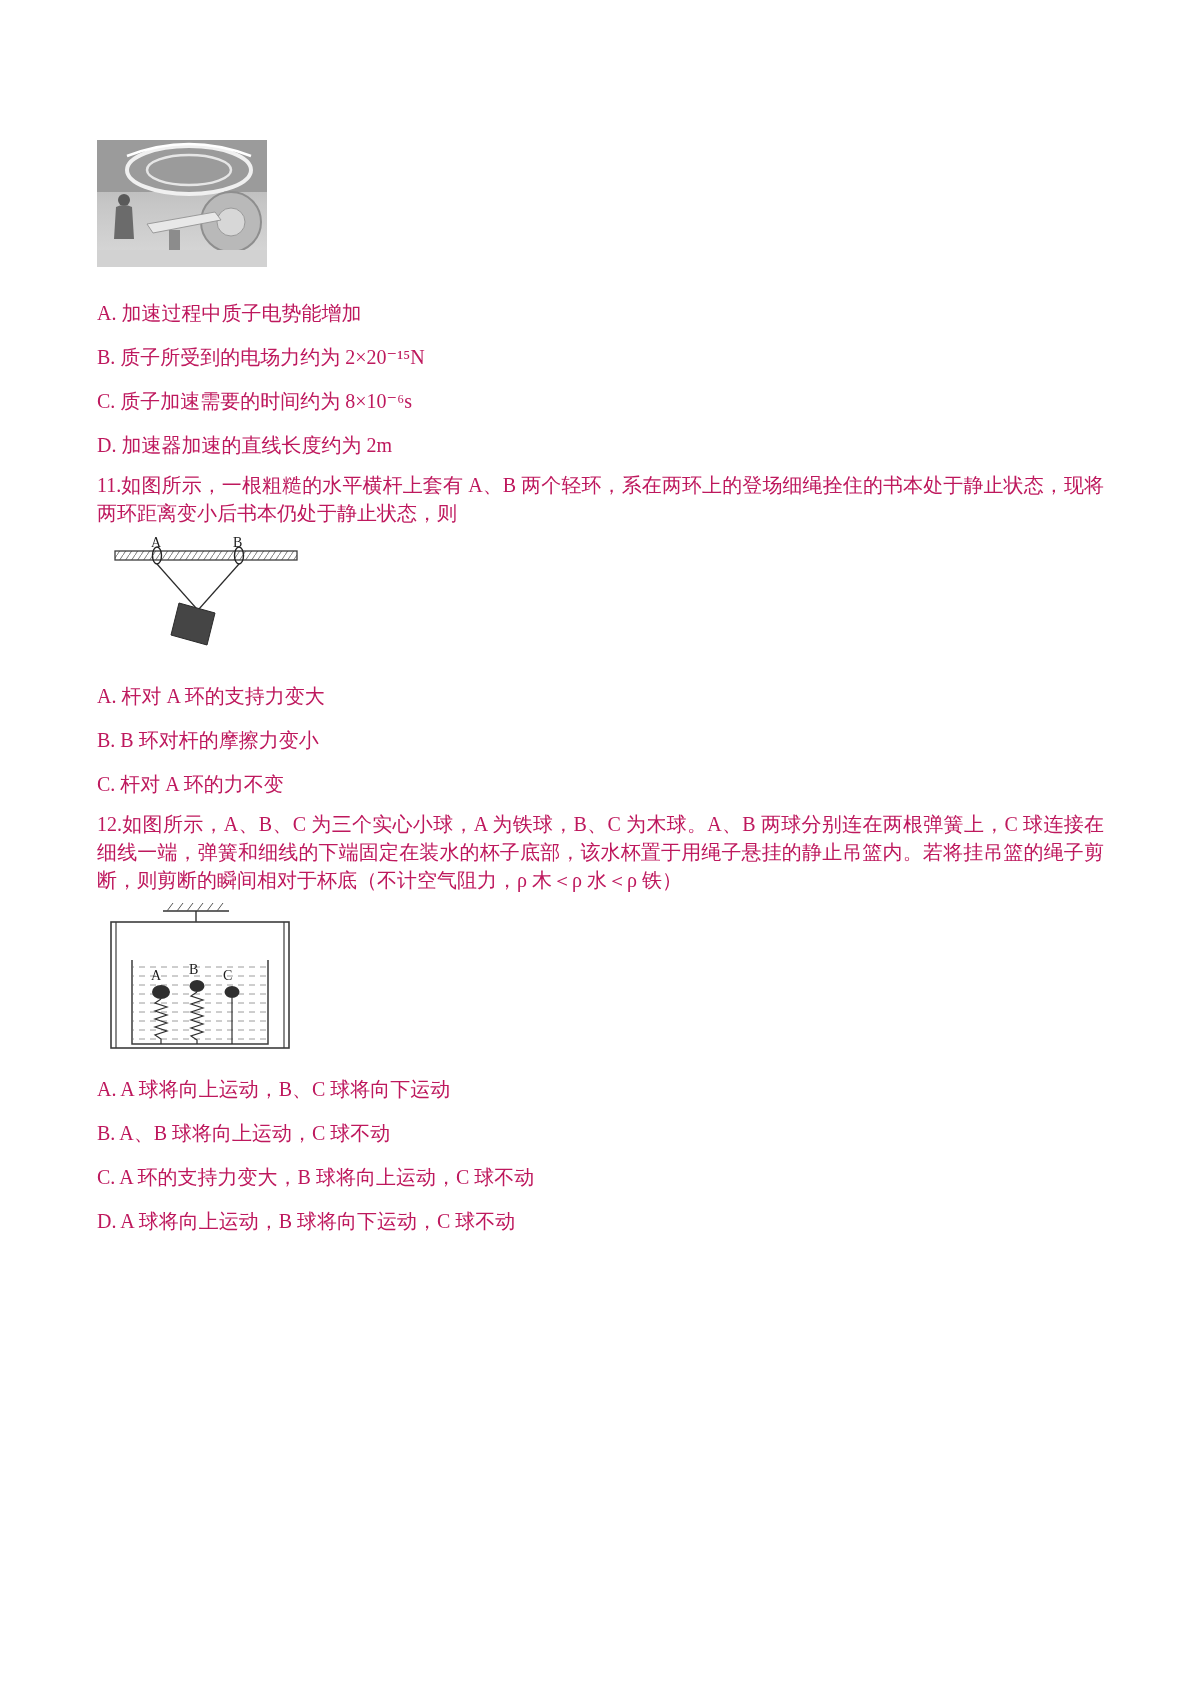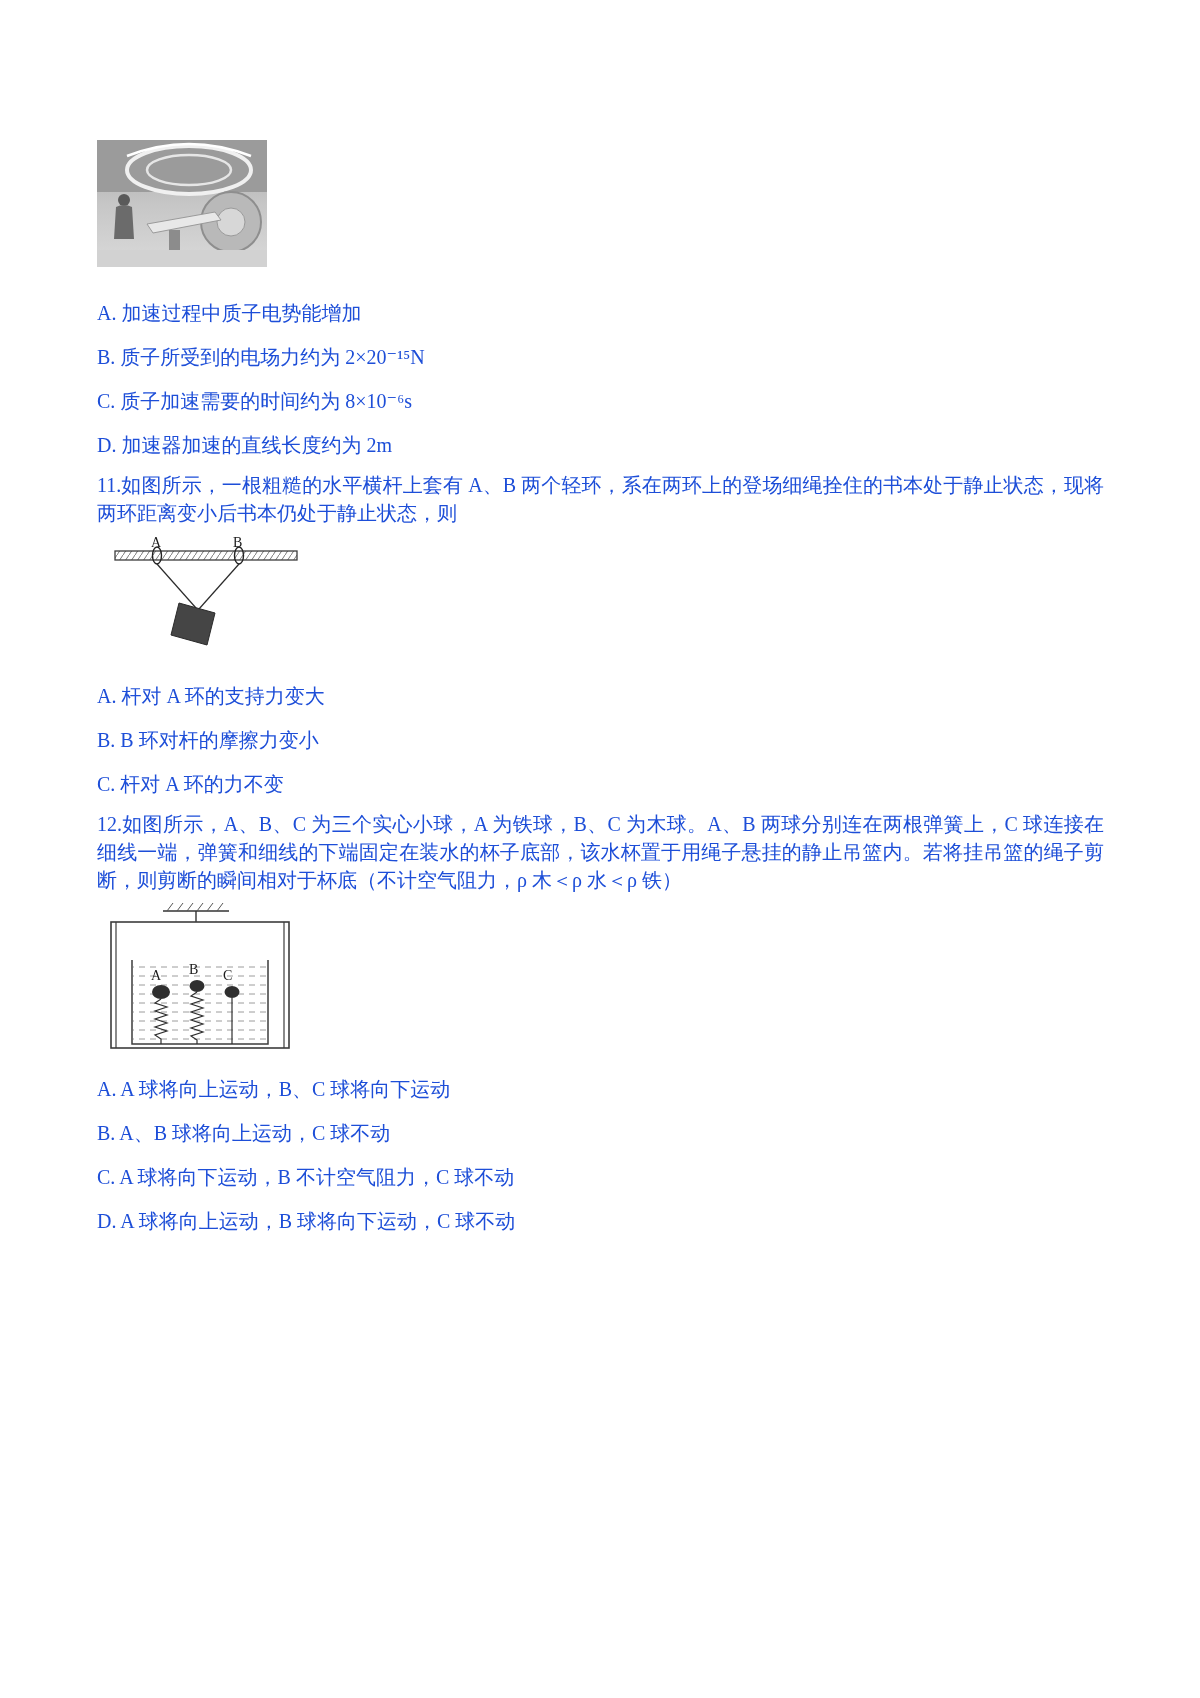--- a/index.html
+++ b/index.html
@@ -9,7 +9,7 @@
     width:1200px; height:1278px; background:#ffffff; overflow:hidden;
     position:relative; margin:0 auto;
     font-family:"Liberation Serif","DejaVu Serif",serif;
-    font-size:20px; color:#1d4ed8;
+    font-size:20px; color:#be185d;
     padding:140px 96px 0 97px;
   }
   .photo {

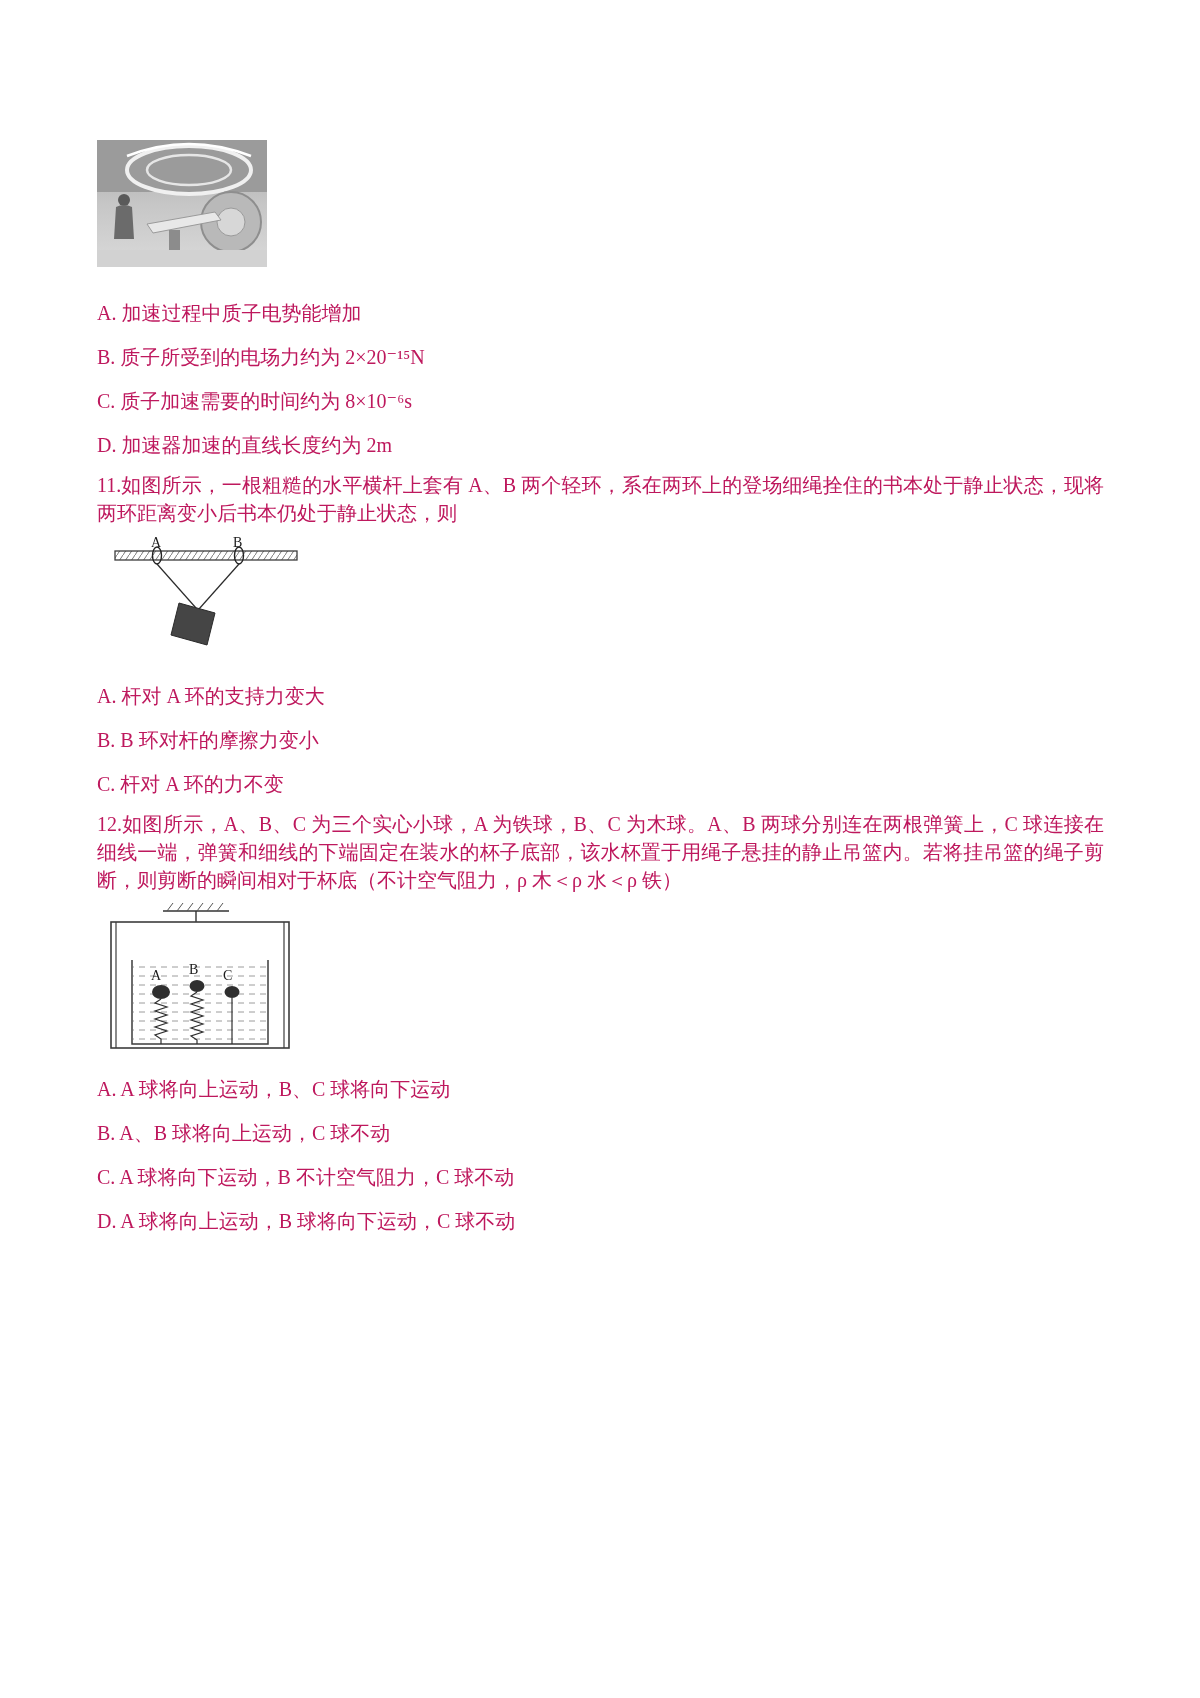--- a/index.html
+++ b/index.html
@@ -133,7 +133,7 @@
   <section class="options">
     <p class="opt">A. A 球将向上运动，B、C 球将向下运动</p>
     <p class="opt">B. A、B 球将向上运动，C 球不动</p>
-    <p class="opt">C. A 球将向下运动，B 不计空气阻力，C 球不动</p>
+    <p class="opt">C. A 环的支持力变大，B 球将向上运动，C 球不动</p>
     <p class="opt">D. A 球将向上运动，B 球将向下运动，C 球不动</p>
   </section>
 

